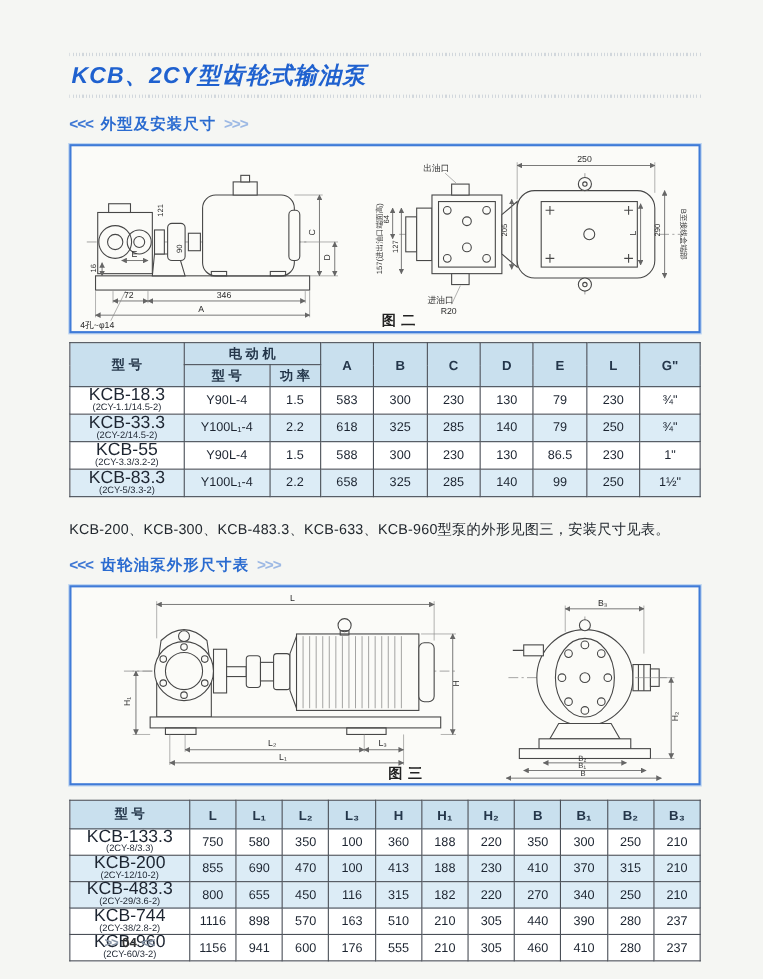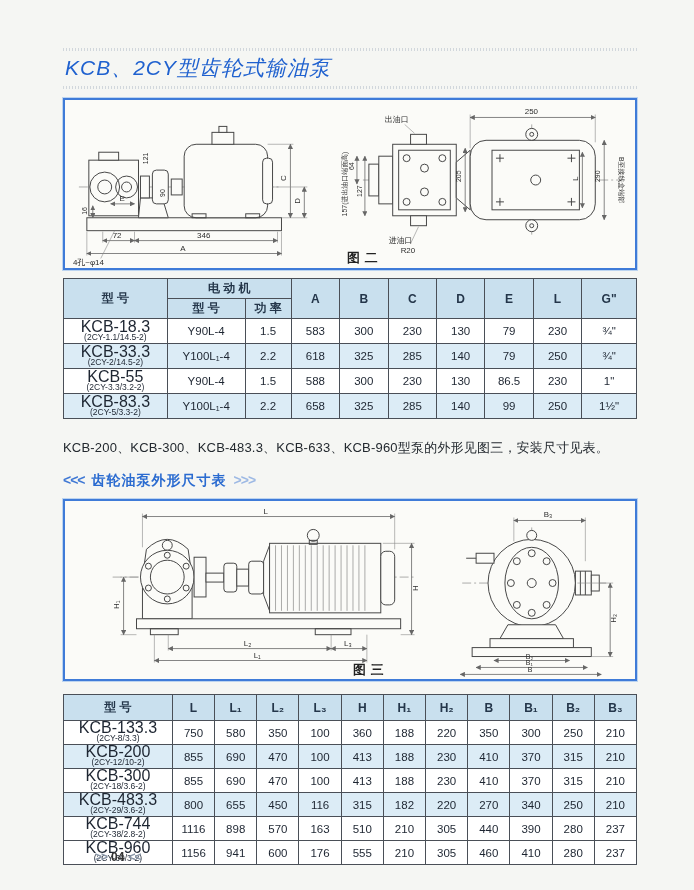--- a/index.html
+++ b/index.html
@@ -12,7 +12,7 @@
   .title-block{margin-top:48px;}
   .dotline{height:3px;background:repeating-linear-gradient(90deg,#c8cfd6 0 1px,transparent 1px 3px);opacity:.8;}
   .page-title{
-    font-size:21px;font-weight:normal;font-style:italic;color:#1f61cf;
+    font-size:21px;font-weight:bold;font-style:italic;color:#1f61cf;
     letter-spacing:1px;padding:3px 2px 4px 2px;
   }
   

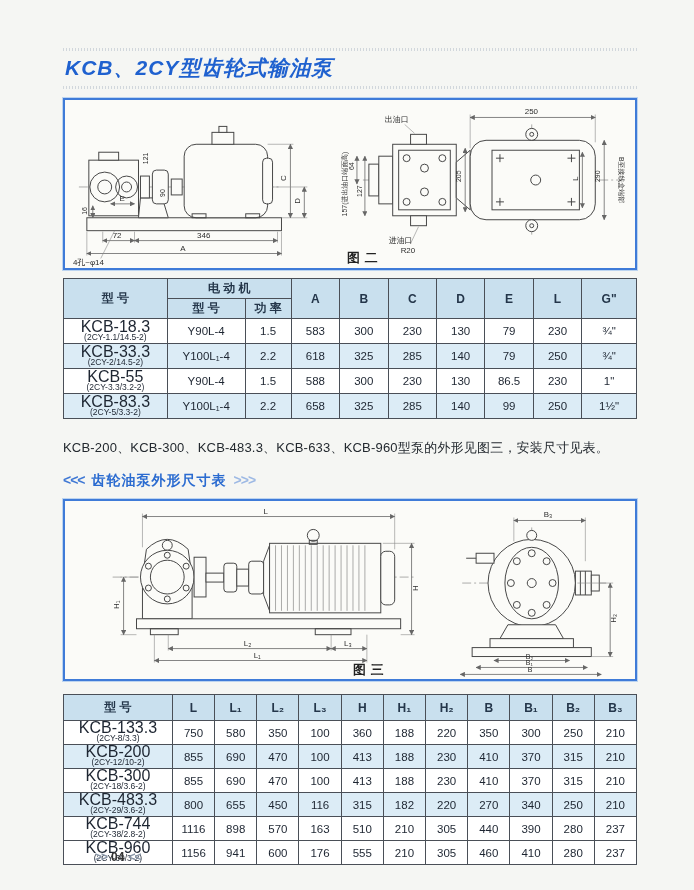--- a/index.html
+++ b/index.html
@@ -68,6 +68,9 @@
       <div class="dotline"></div>
     </div>
 
+    <div class="section">
+      <span class="chev l">&lt;&lt;&lt;</span><span>外型及安装尺寸</span><span class="chev r">&gt;&gt;&gt;</span>
+    </div>
 
     <div class="figbox">
       <svg width="570" height="168" viewBox="0 0 574 168">

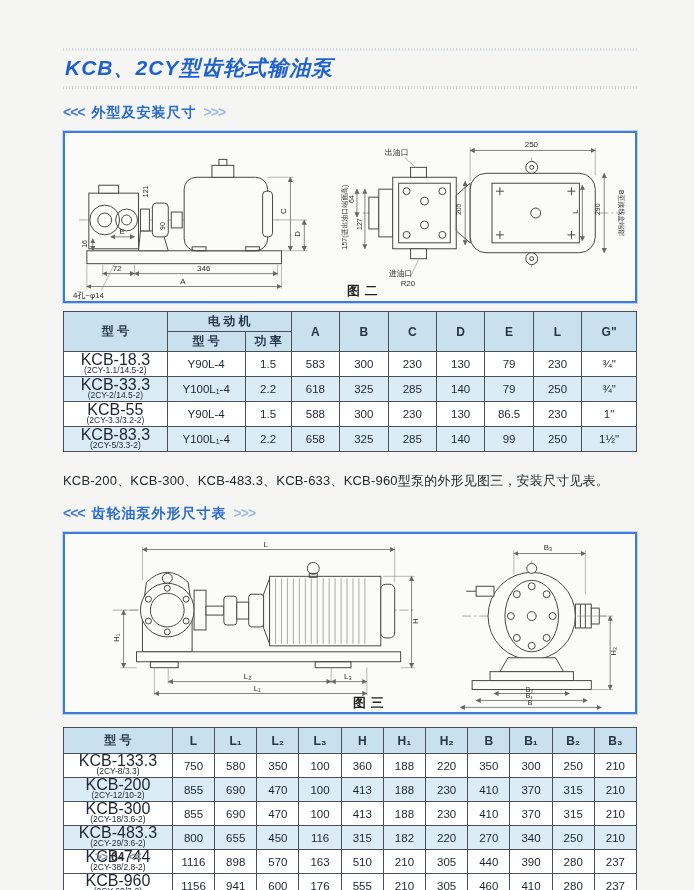--- a/index.html
+++ b/index.html
@@ -463,23 +463,6 @@
             <td>315</td>
             <td>210</td>
           </tr>
-          <tr>
-            <td>
-              <div class="m1">KCB-300</div>
-              <div class="m2">(2CY-18/3.6-2)</div>
-            </td>
-            <td>855</td>
-            <td>690</td>
-            <td>470</td>
-            <td>100</td>
-            <td>413</td>
-            <td>188</td>
-            <td>230</td>
-            <td>410</td>
-            <td>370</td>
-            <td>315</td>
-            <td>210</td>
-          </tr>
           <tr class="alt">
             <td>
               <div class="m1">KCB-483.3</div>

